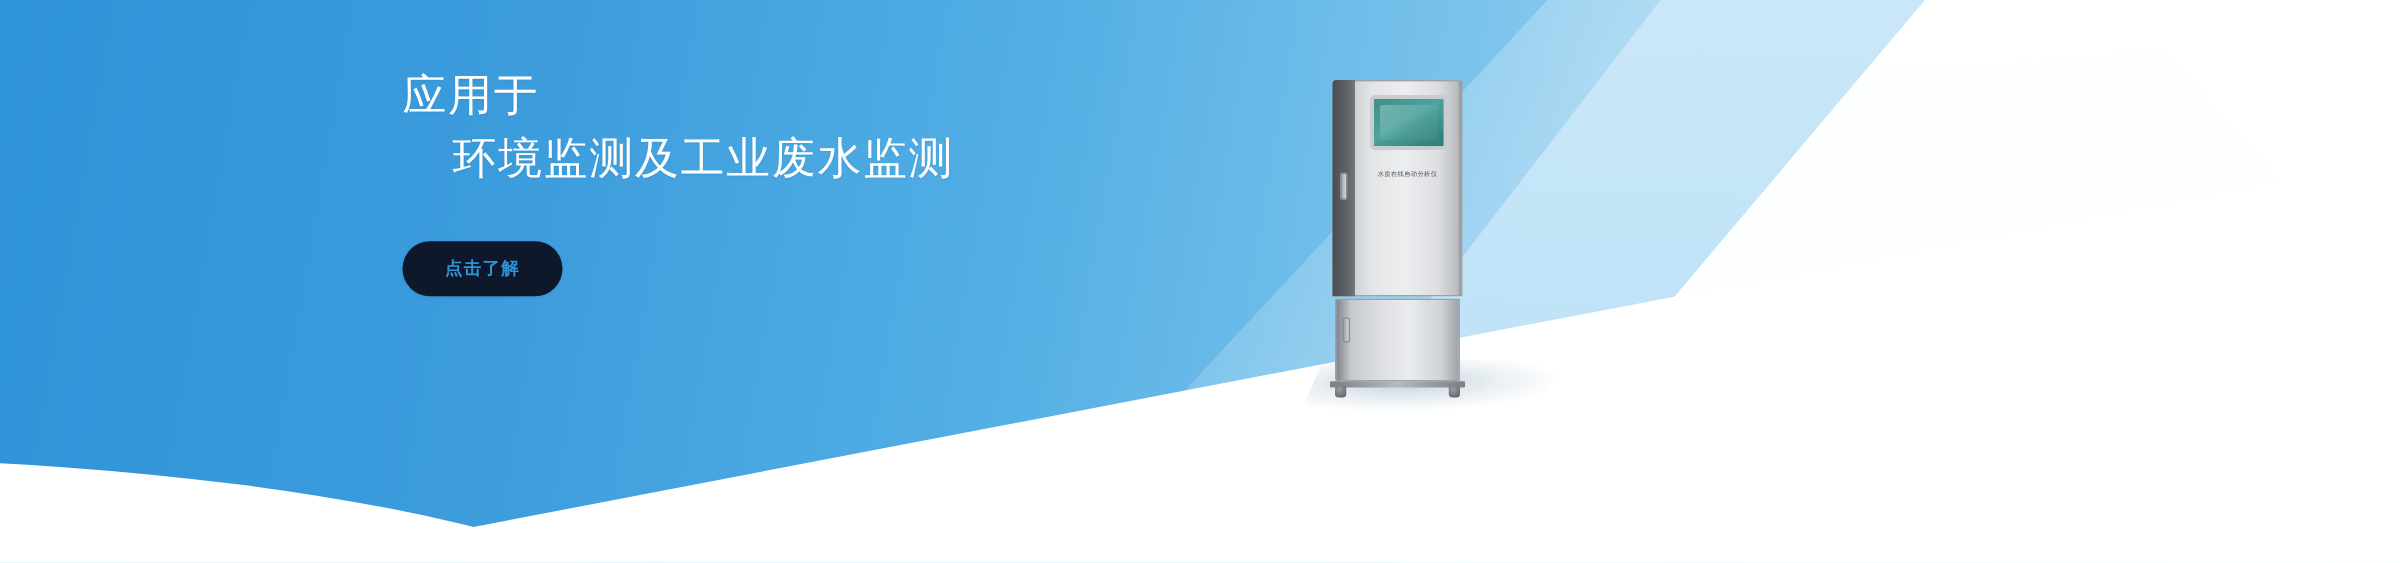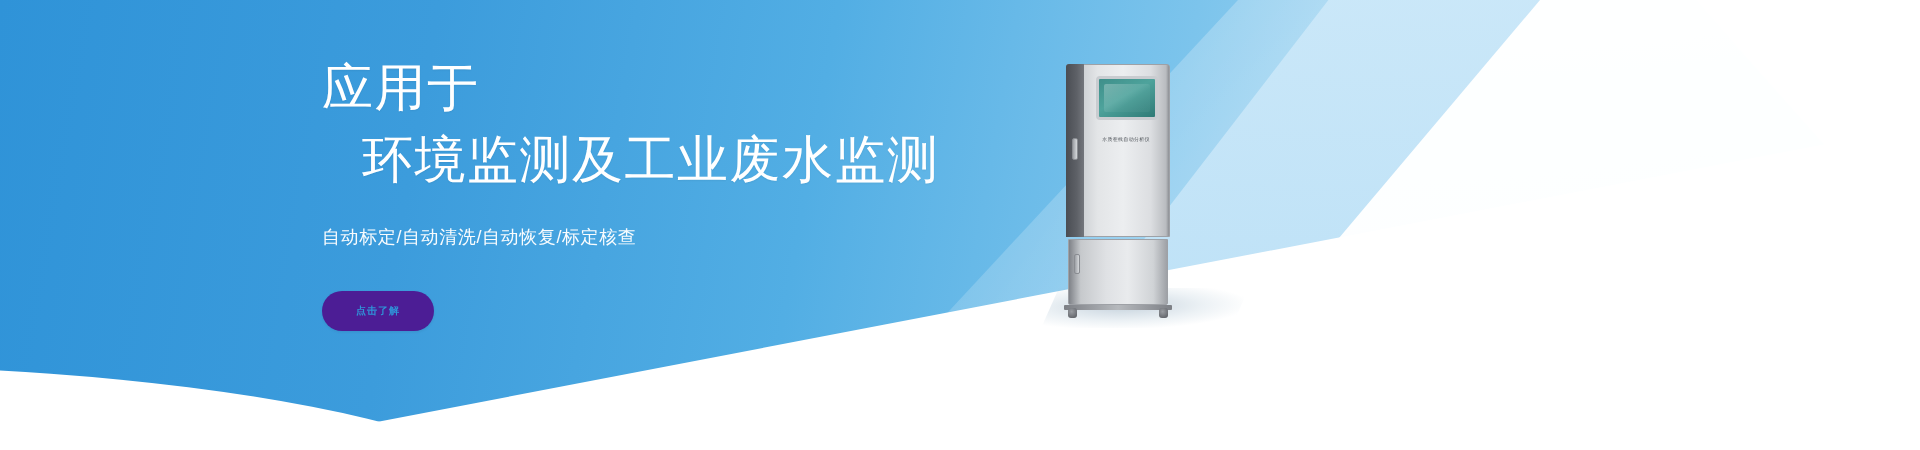--- a/index.html
+++ b/index.html
@@ -64,7 +64,7 @@
   }
   .headline {
     color:#ffffff;
-    font-size:51px;
+    font-size:35px;
     line-height:1.42;
     font-weight:400;
     letter-spacing:1.5px;

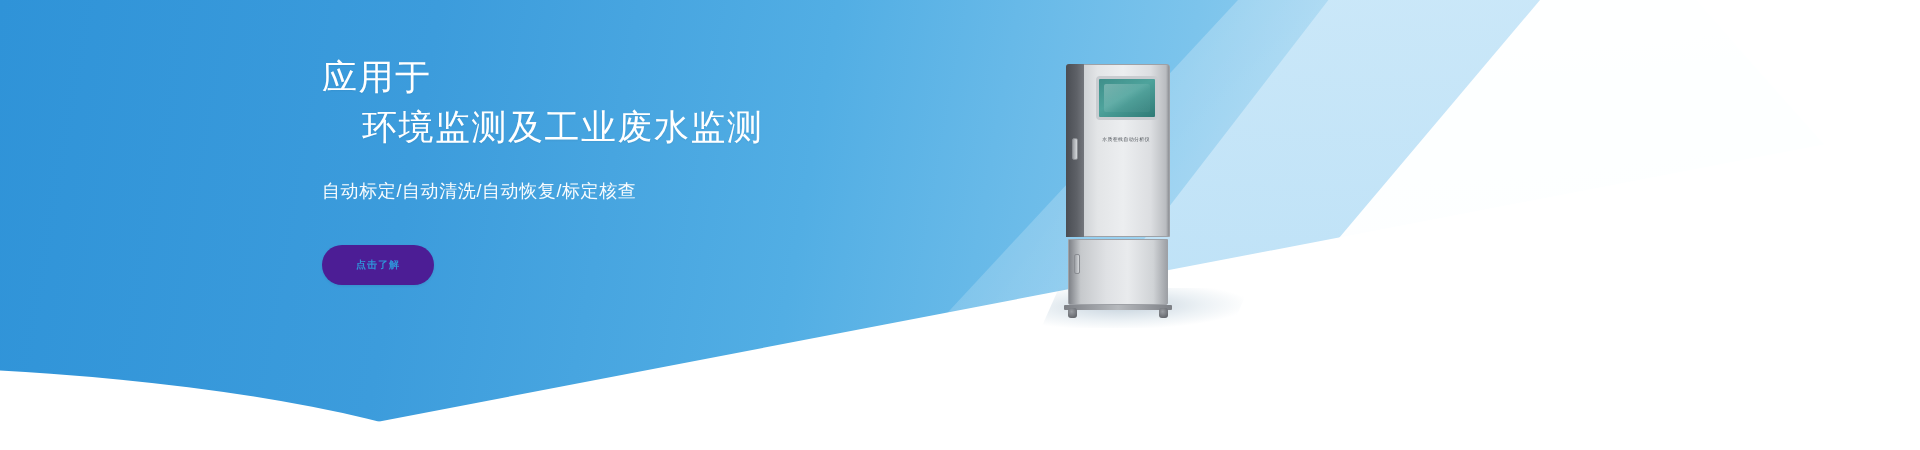--- a/index.html
+++ b/index.html
@@ -212,7 +212,6 @@
       <span>应用于</span>
       <span class="l2">环境监测及工业废水监测</span>
     </div>
-    <div class="subtitle">自动标定/自动清洗/自动恢复/标定核查</div>
     <button class="cta">点击了解</button>
   </div>
 

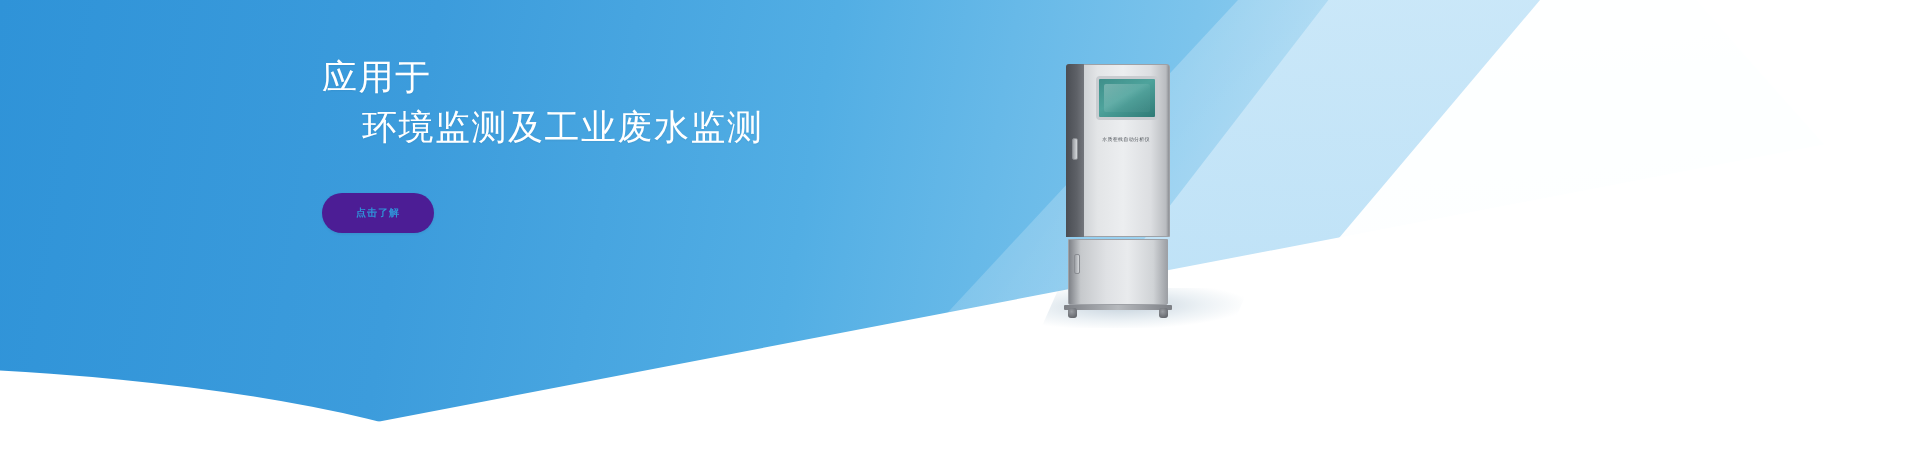--- a/index.html
+++ b/index.html
@@ -83,9 +83,9 @@
   .cta {
     display:inline-block;
     margin-top:42px;
-    background:#4c1d95;
+    background:#0f172a;
     color:#2f93d8;
-    font-size:10px;
+    font-size:14px;
     font-weight:bold;
     letter-spacing:1px;
     padding:13px 34px;

